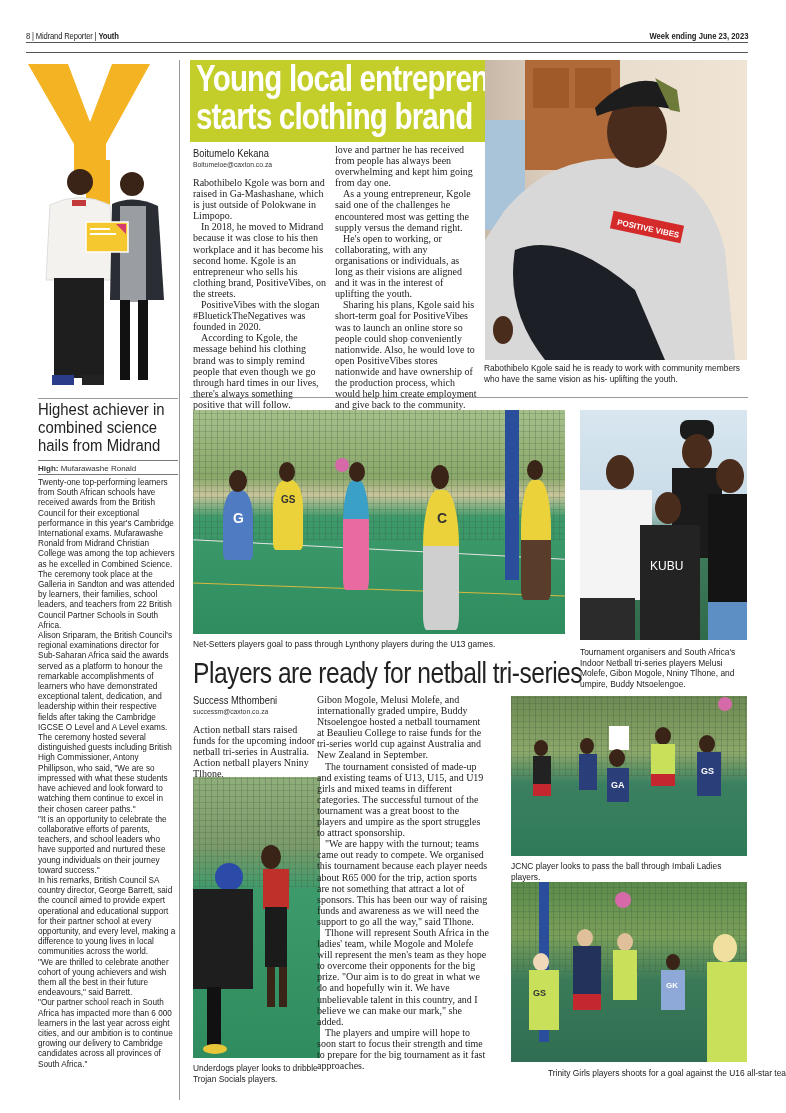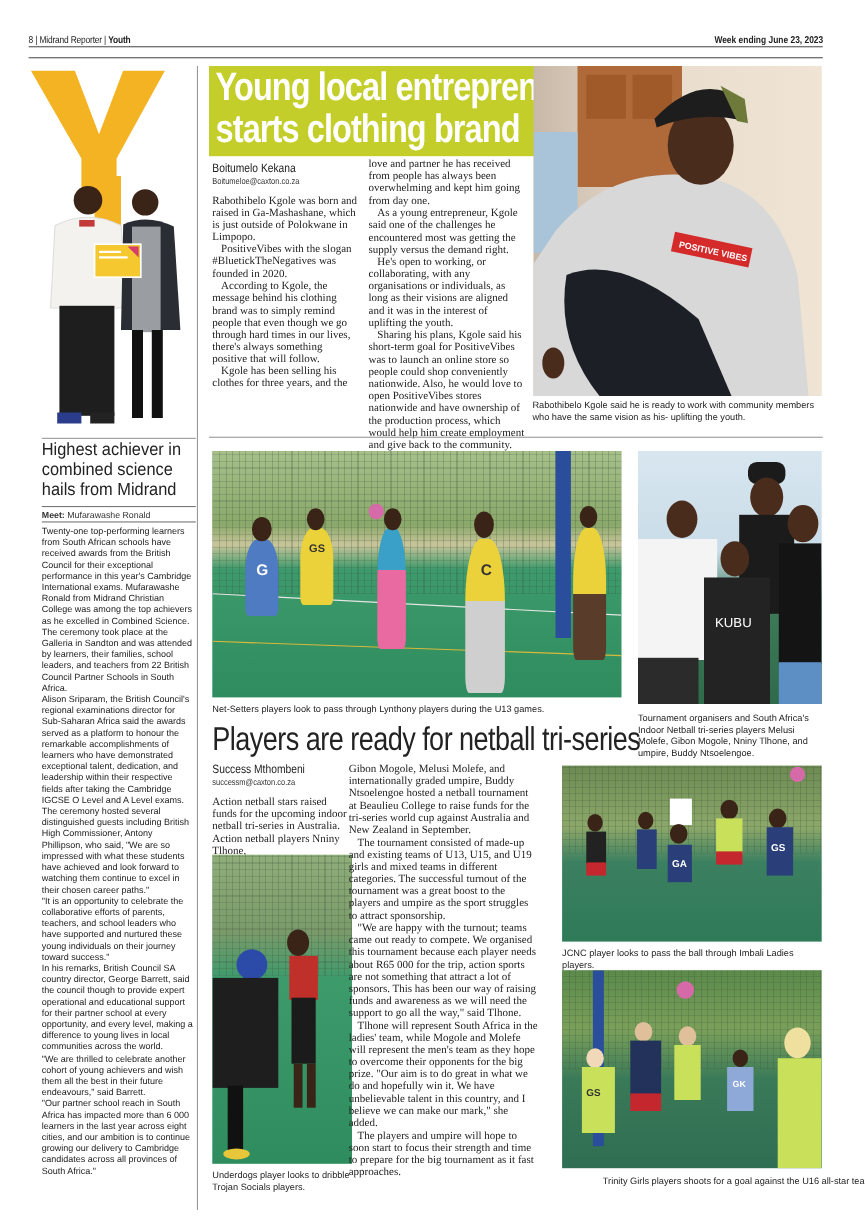--- a/index.html
+++ b/index.html
@@ -131,6 +131,7 @@
 
 <div class="abs serif-text" style="left:193px;top:177px;width:133px;">
   <p class="first">Rabothibelo Kgole was born and raised in Ga-Mashashane, which is just outside of Polokwane in Limpopo.</p>
+  <p>In 2018, he moved to Midrand because it was close to his then workplace and it has become his second home. Kgole is an entrepreneur who sells his clothing brand, PositiveVibes, on the streets.</p>
   <p>PositiveVibes with the slogan #BluetickTheNegatives was founded in 2020.</p>
   <p>According to Kgole, the message behind his clothing brand was to simply remind people that even though we go through hard times in our lives, there's always something positive that will follow.</p>
   <p>Kgole has been selling his clothes for three years, and the</p>

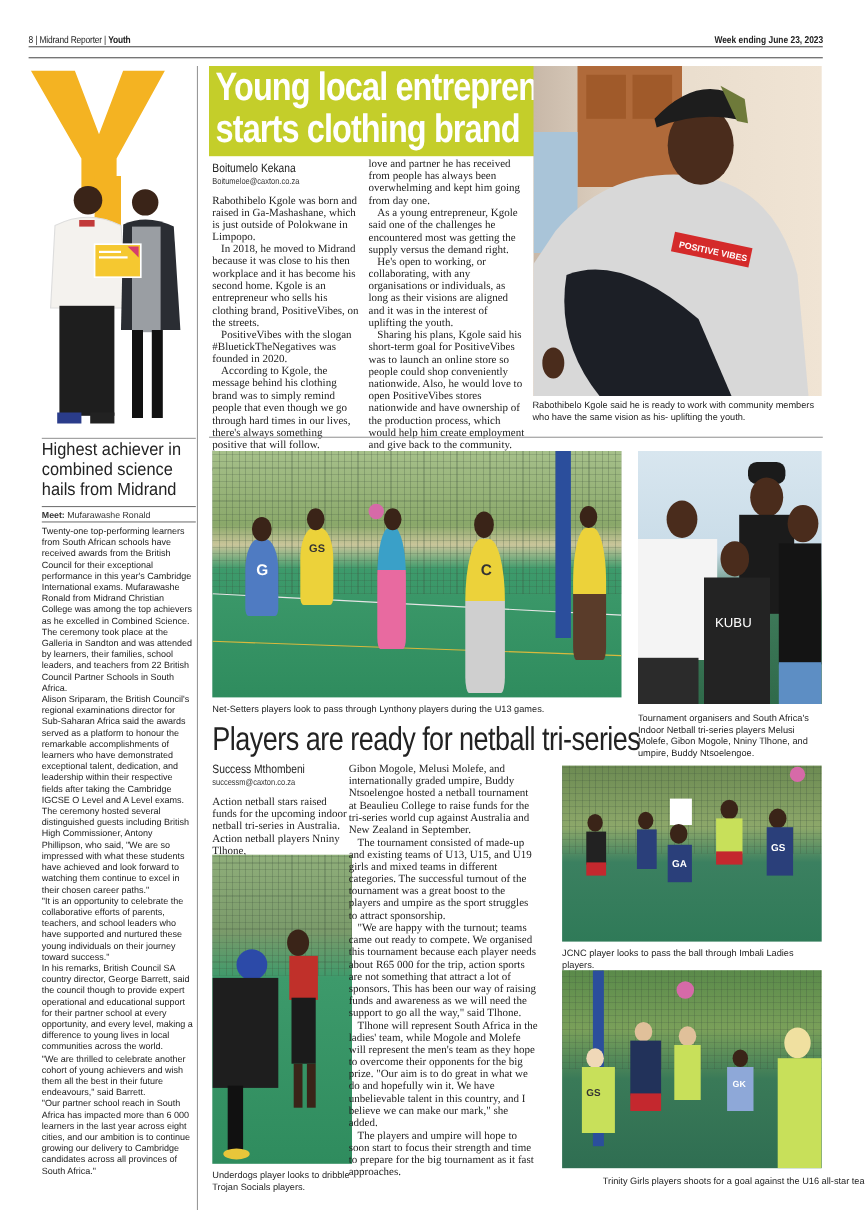--- a/index.html
+++ b/index.html
@@ -104,7 +104,7 @@
 <h2 class="abs side-head" style="font-weight:normal;">Highest achiever in combined science hails from Midrand</h2>
 <div class="abs rule" style="left:38px;top:460px;width:140px;height:1px;background:#777;"></div>
 <div class="abs side-meet">
-  <b>Meet:</b>
+  <b>High:</b>
   <span>Mufarawashe Ronald</span>
 </div>
 <div class="abs rule" style="left:38px;top:474px;width:140px;height:1px;background:#777;"></div>

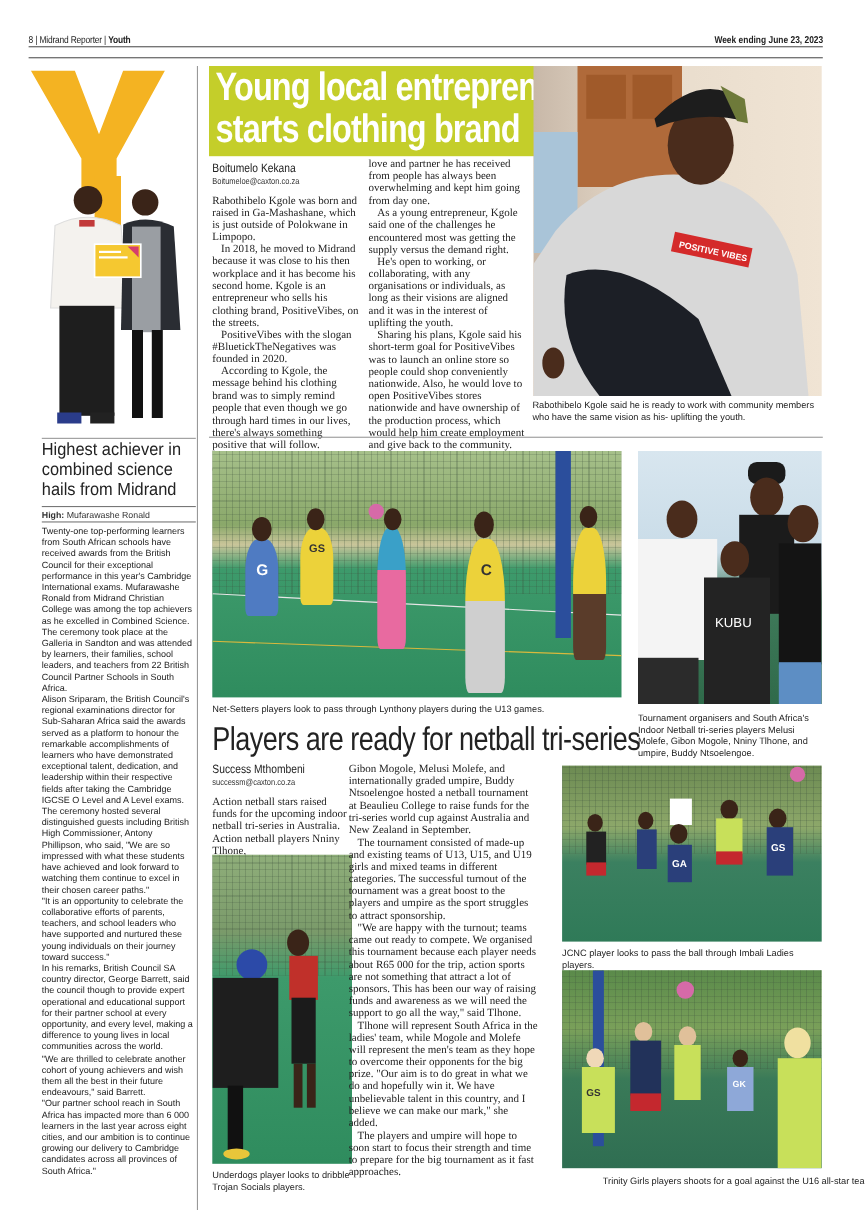--- a/index.html
+++ b/index.html
@@ -188,7 +188,7 @@
   <div class="figure" style="left:328px;top:70px;width:30px;height:120px;background:linear-gradient(180deg,#ecd23a 0 50%,#5a3c2a 50%);"></div>
   <div class="head" style="left:334px;top:50px;width:16px;height:20px;"></div>
 </div>
-<div class="abs caption netball-caption" style="left:193px;top:639px;">Net-Setters players look to pass through Lynthony players during the U13 games.</div>
+<div class="abs caption netball-caption" style="left:193px;top:639px;">Net-Setters players goal to pass through Lynthony players during the U13 games.</div>
 
 <div class="abs photo" style="left:580px;top:410px;width:167px;height:230px;background:linear-gradient(180deg,#d8e6ef 0%,#c9dce8 40%,#3f7a5a 60%,#2f6a4a 100%);">
   <svg viewBox="0 0 167 230" width="167" height="230">

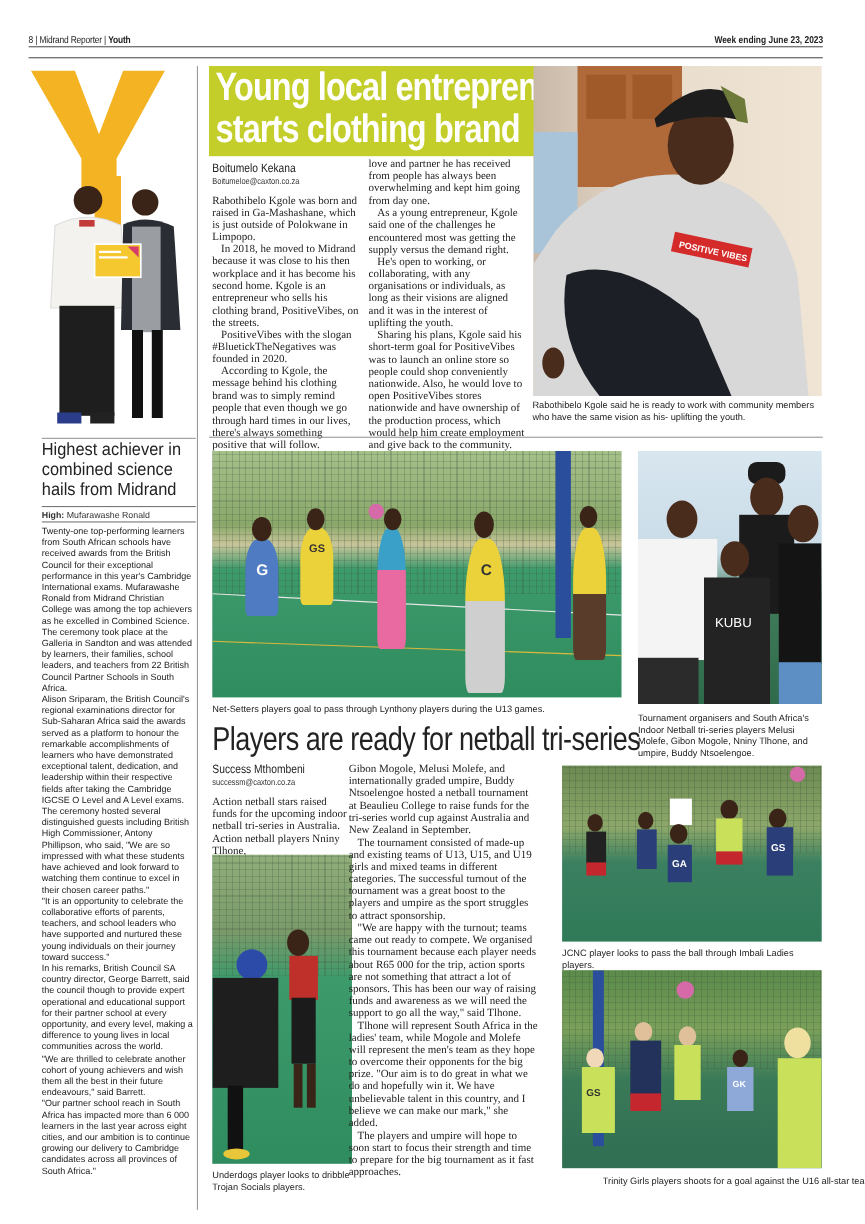--- a/index.html
+++ b/index.html
@@ -114,7 +114,7 @@
   <p>Alison Sriparam, the British Council's regional examinations director for Sub-Saharan Africa said the awards served as a platform to honour the remarkable accomplishments of learners who have demonstrated exceptional talent, dedication, and leadership within their respective fields after taking the Cambridge IGCSE O Level and A Level exams.</p>
   <p>The ceremony hosted several distinguished guests including British High Commissioner, Antony Phillipson, who said, "We are so impressed with what these students have achieved and look forward to watching them continue to excel in their chosen career paths."</p>
   <p>"It is an opportunity to celebrate the collaborative efforts of parents, teachers, and school leaders who have supported and nurtured these young individuals on their journey toward success."</p>
-  <p>In his remarks, British Council SA country director, George Barrett, said the council though to provide expert operational and educational support for their partner school at every opportunity, and every level, making a difference to young lives in local communities across the world.</p>
+  <p>In his remarks, British Council SA country director, George Barrett, said the council aimed to provide expert operational and educational support for their partner school at every opportunity, and every level, making a difference to young lives in local communities across the world.</p>
   <p>"We are thrilled to celebrate another cohort of young achievers and wish them all the best in their future endeavours," said Barrett.</p>
   <p>"Our partner school reach in South Africa has impacted more than 6 000 learners in the last year across eight cities, and our ambition is to continue growing our delivery to Cambridge candidates across all provinces of South Africa."</p>
 </div>

